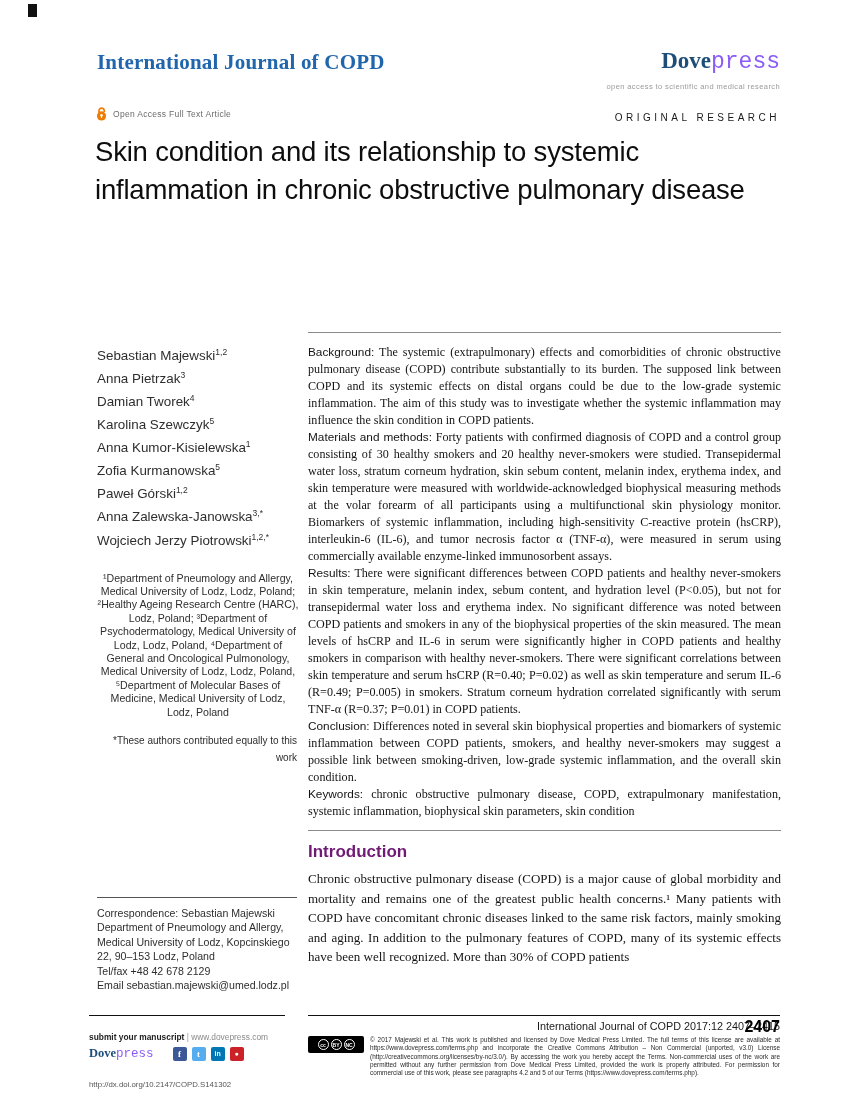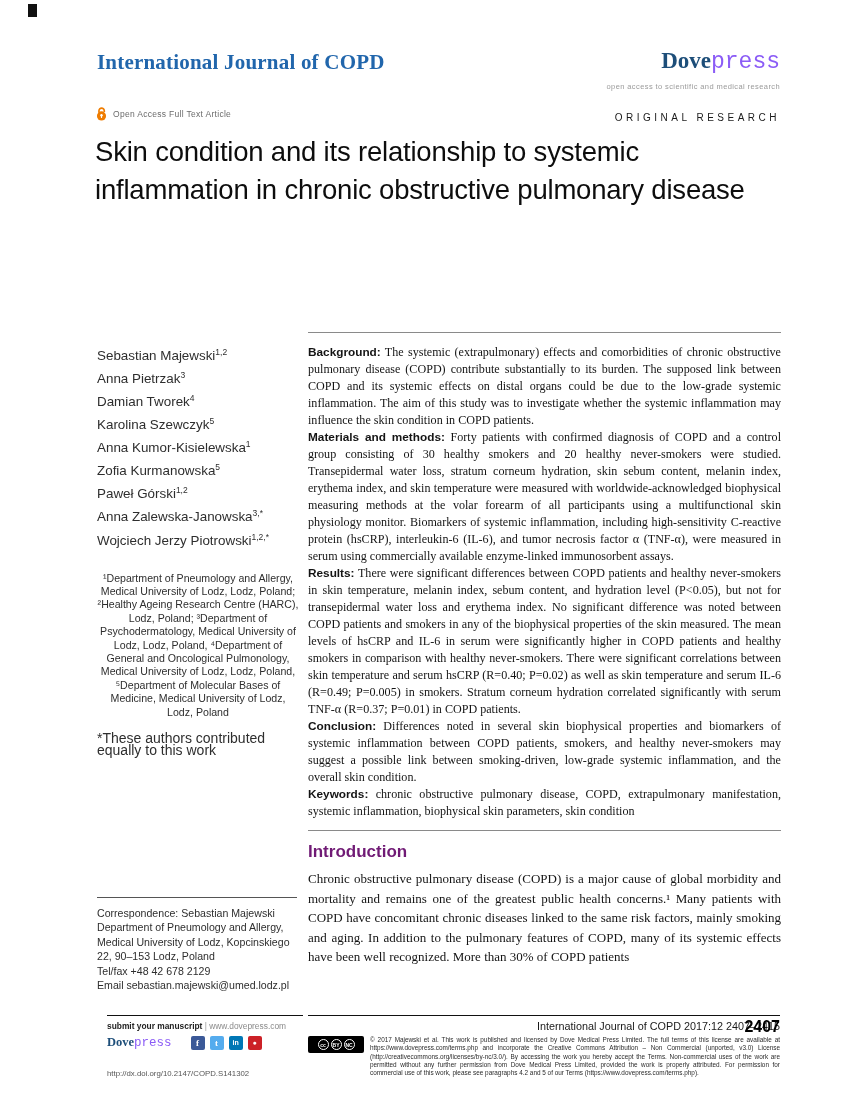--- a/index.html
+++ b/index.html
@@ -68,7 +68,7 @@
     font-family:"Liberation Serif", serif;
     font-size:12.1px; line-height:17px; text-align:justify; color:#141414;
   }
-  .abs-label { font-family:"Liberation Sans", sans-serif; font-weight:bold; font-size:11.8px; }
+  .abs-label { font-family:"Liberation Sans", sans-serif; font-weight:normal; font-size:11.8px; }
   .intro-heading { margin-top:11px; font-size:17px; font-weight:bold; color:#701a75; }
   .intro-para {
     margin-top:7px; font-family:"Liberation Serif", serif;

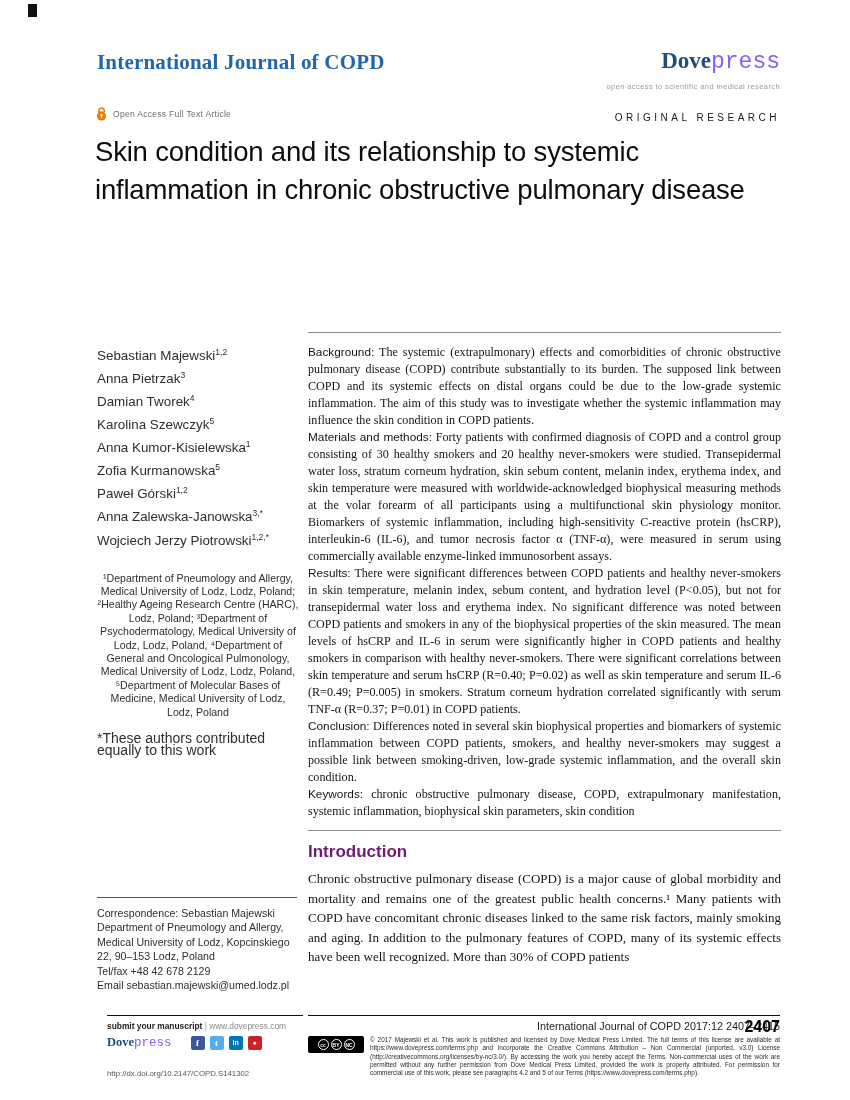--- a/index.html
+++ b/index.html
@@ -51,7 +51,7 @@
     margin-top:21px; width:202px;
     font-size:10.6px; line-height:13.4px; color:#2e2e2e;text-align:center;
   }
-  .equal-note { margin-top:13px; width:200px; font-size:14px; line-height:12px; color:#2e2e2e; }
+  .equal-note { margin-top:13px; width:200px; font-size:10px; line-height:17px; color:#2e2e2e;text-align:right; }
   .correspondence {
     position:absolute; left:97px; top:897px; width:200px;
     border-top:1px solid #555; padding-top:8px;

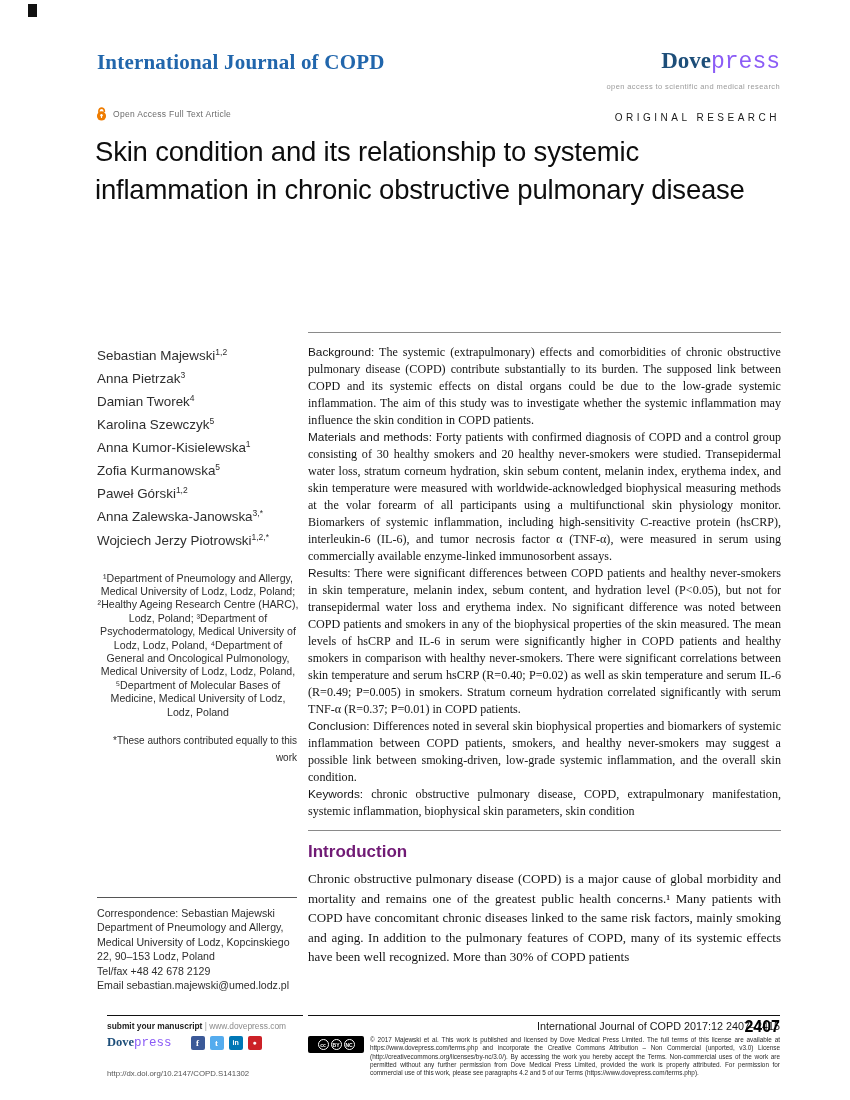--- a/index.html
+++ b/index.html
@@ -77,8 +77,8 @@
 
   
   .footer-left {
-    position:absolute; left:107px; top:1015px; width:196px;
-    border-top:1.6px solid #111; padding-top:5px;
+    position:absolute; left:89px; top:1015px; width:196px;
+    border-top:1.6px solid #111; padding-top:16px;
   }
   .submit-row { font-size:8.4px; color:#222; }
   .submit-bold { font-weight:bold; }

